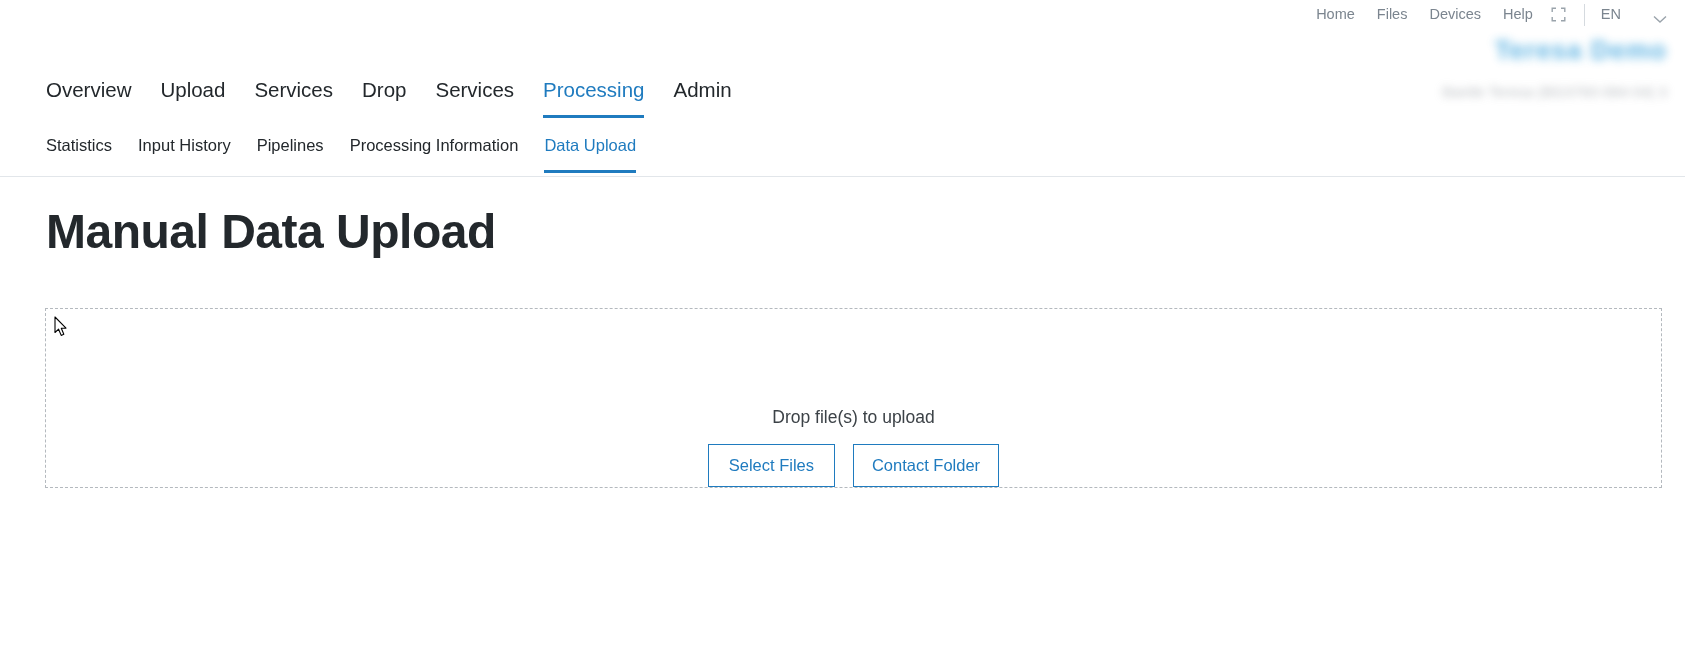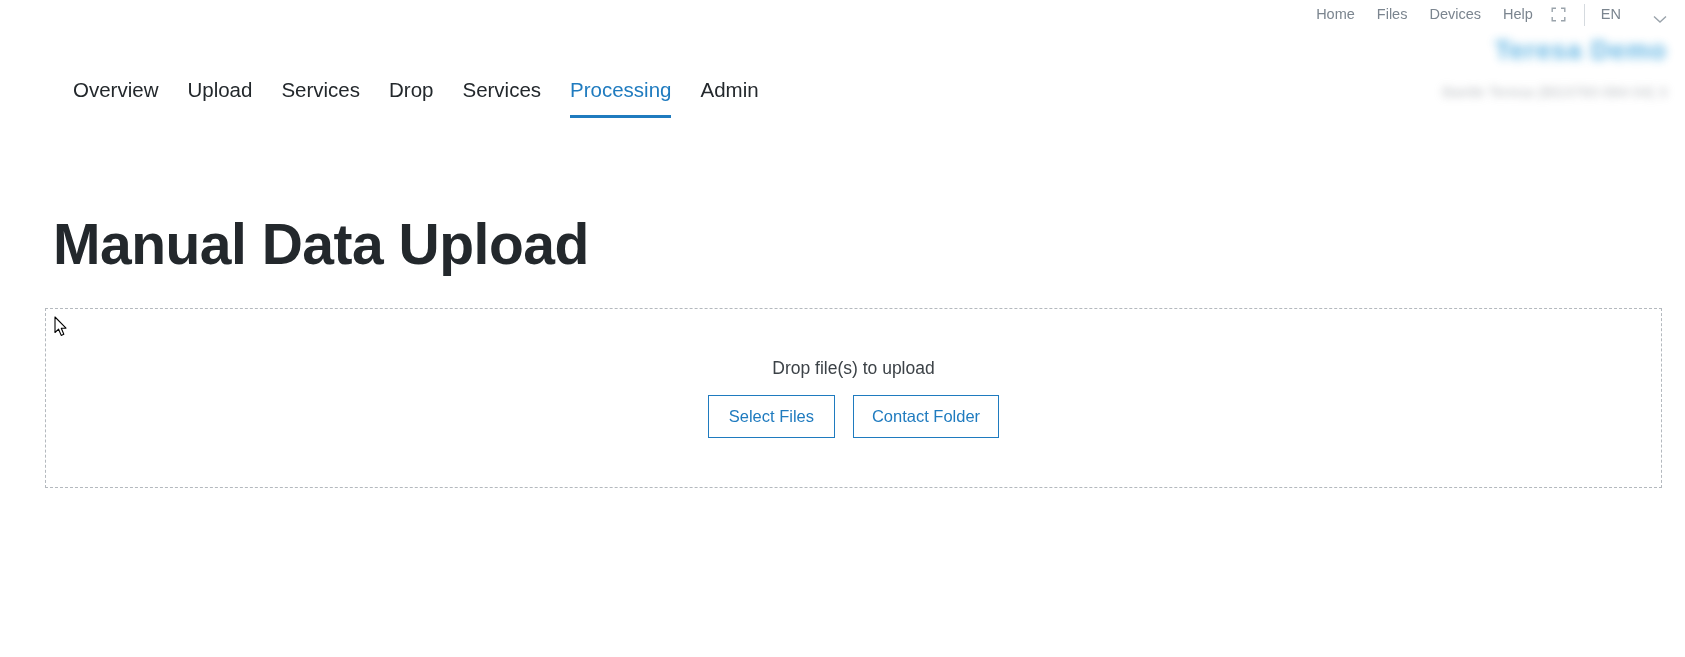--- a/index.html
+++ b/index.html
@@ -120,7 +120,7 @@
     height: 45px;
     display: flex;
     align-items: flex-start;
-    padding-left: 73px;
+    padding-left: 46px;
   }
   .main-nav-item {
     position: relative;

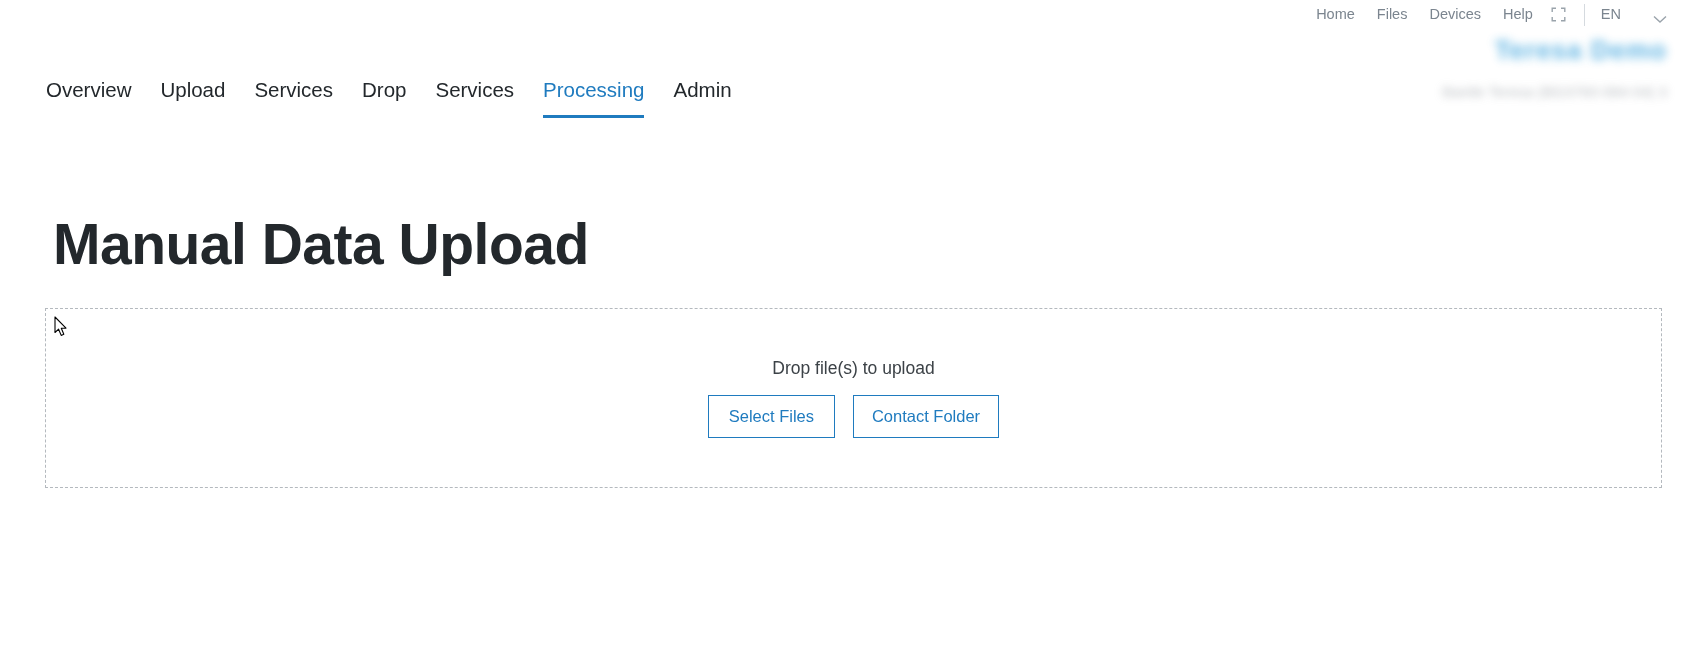--- a/index.html
+++ b/index.html
@@ -293,6 +293,13 @@
     <a class="main-nav-item" href="#">Admin</a>
   </nav>
 
+  <nav class="sub-nav">
+    <a class="sub-nav-item" href="#">Statistics</a>
+    <a class="sub-nav-item" href="#">Input History</a>
+    <a class="sub-nav-item" href="#">Pipelines</a>
+    <a class="sub-nav-item" href="#">Processing Information</a>
+    <a class="sub-nav-item active" href="#">Data Upload</a>
+  </nav>
 
   <h1 class="page-title">Manual Data Upload</h1>
 

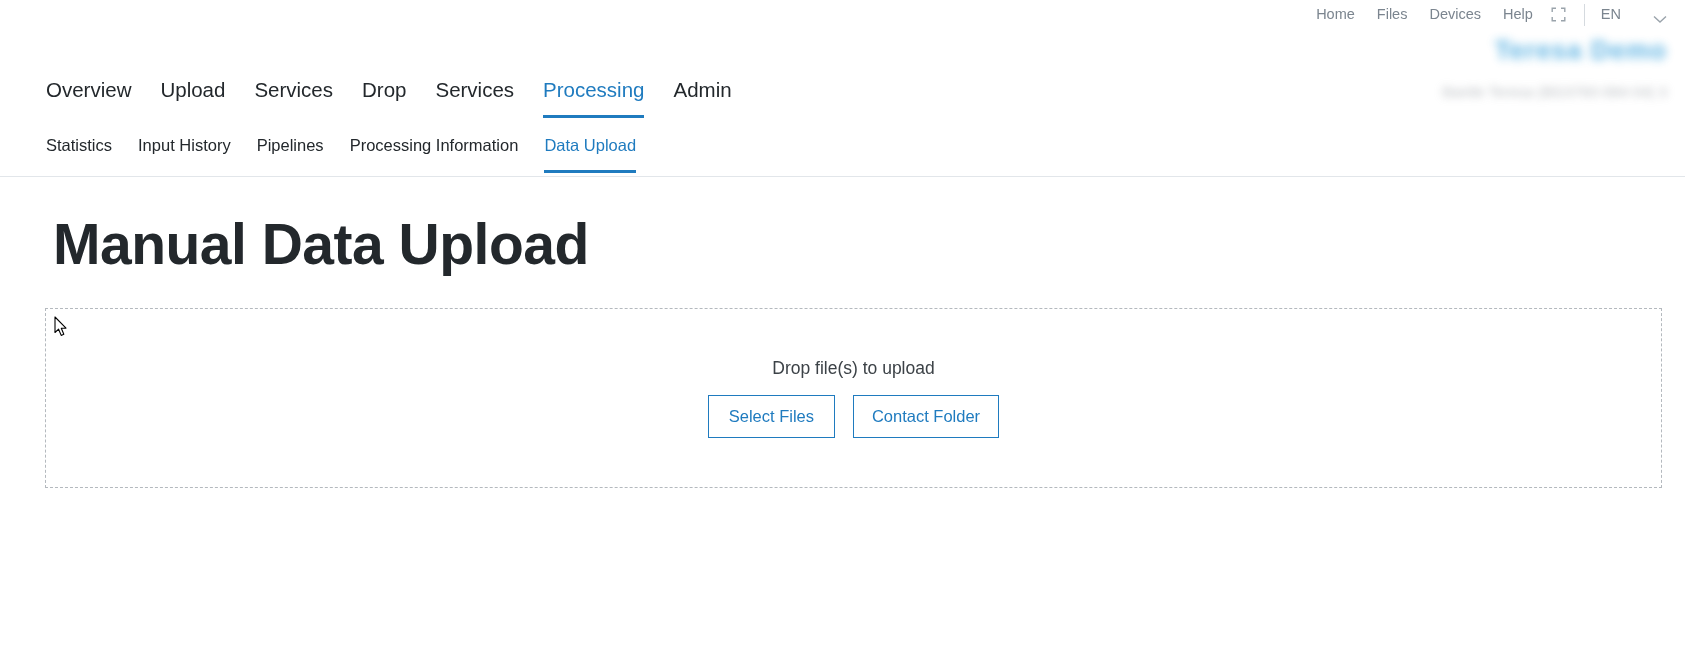--- a/index.html
+++ b/index.html
@@ -187,8 +187,8 @@
     position: absolute;
     top: 205px;
     left: 45px;
-    margin: 8px;
-    font-size: 57px;
+    margin: 1px;
+    font-size: 48px;
     font-weight: 700;
     color: #23282c;
     letter-spacing: -0.5px;

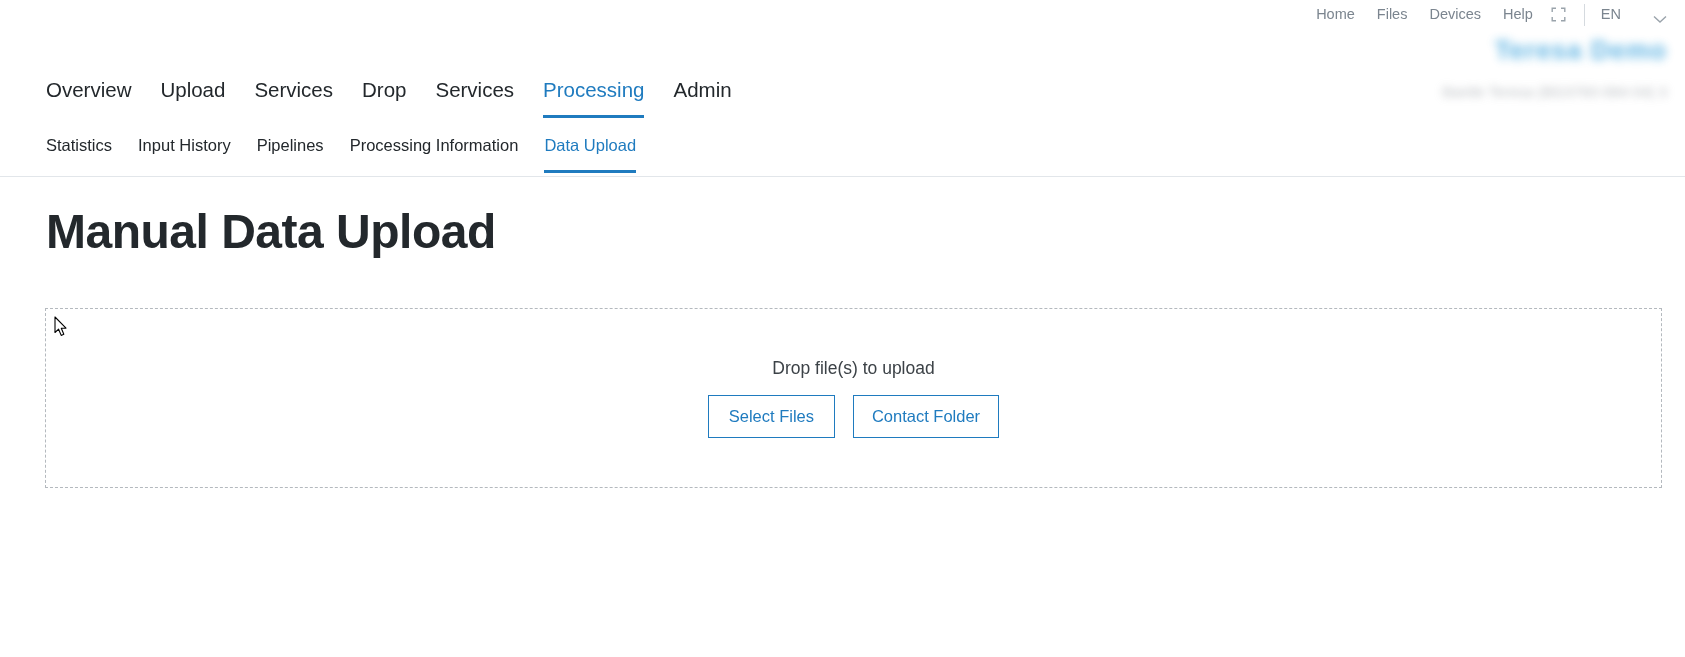--- a/index.html
+++ b/index.html
@@ -205,7 +205,7 @@
     display: flex;
     flex-direction: column;
     align-items: center;
-    justify-content: center;
+    justify-content: flex-end;
   }
   .dropzone-text {
     font-size: 17.5px;

